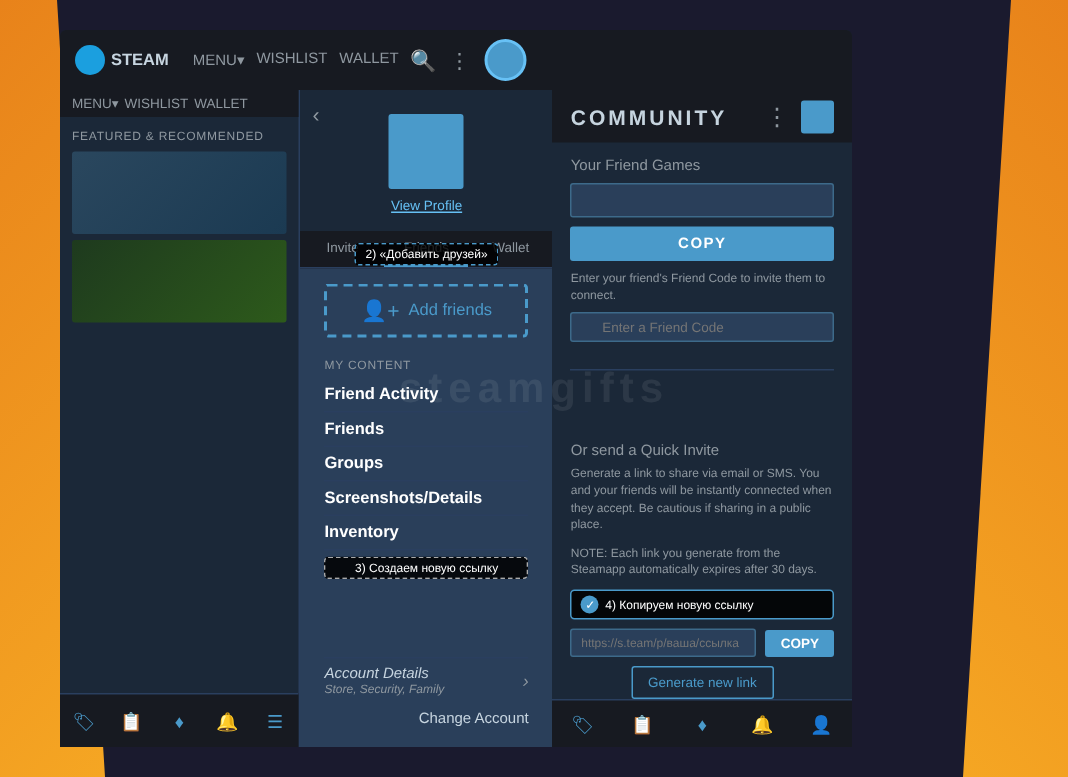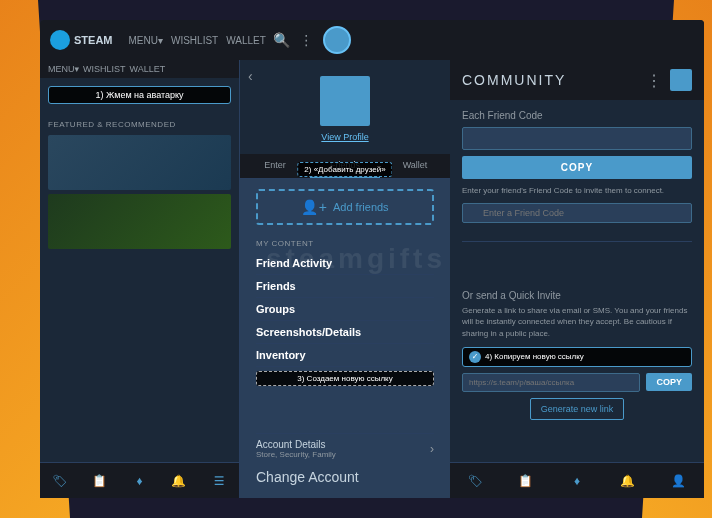--- a/index.html
+++ b/index.html
@@ -39,7 +39,7 @@
       position: absolute;
       left: 40px;
       top: 20px;
-      width: 664px;
+      width: 528px;
       height: 478px;
       background: #1b2838;
       border-radius: 4px;

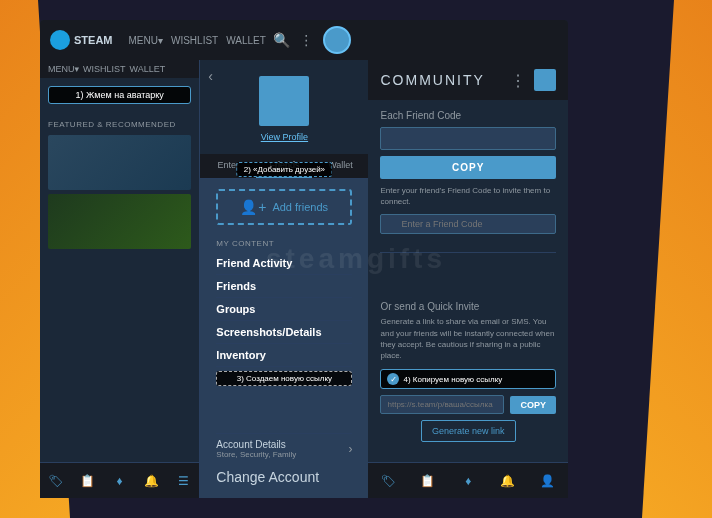--- a/index.html
+++ b/index.html
@@ -351,7 +351,7 @@
     }
     .community-title {
       font-size: 14px;
-      font-weight: normal;
+      font-weight: bold;
       color: #c6d4df;
       letter-spacing: 2px;
     }

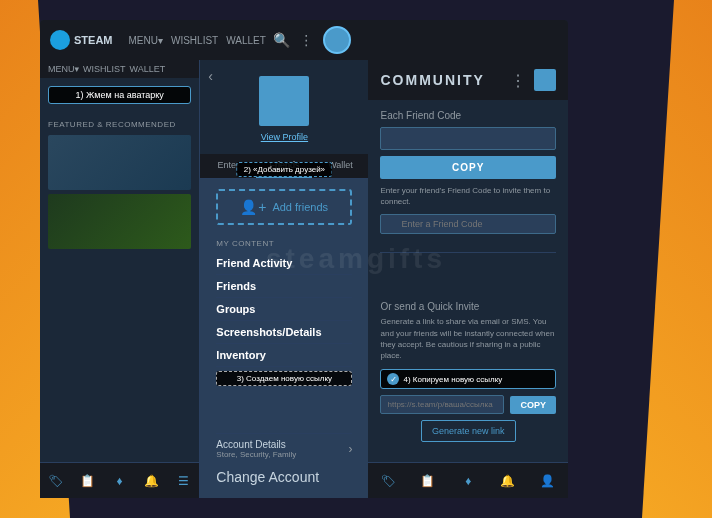--- a/index.html
+++ b/index.html
@@ -569,9 +569,6 @@
         <span>WALLET</span>
       </div>
 
-      <div class="annotation-box-1">
-        <span>1) Жмем на аватарку</span>
-      </div>
 
       <div class="featured-section">
         <div class="featured-label">FEATURED &amp; RECOMMENDED</div>

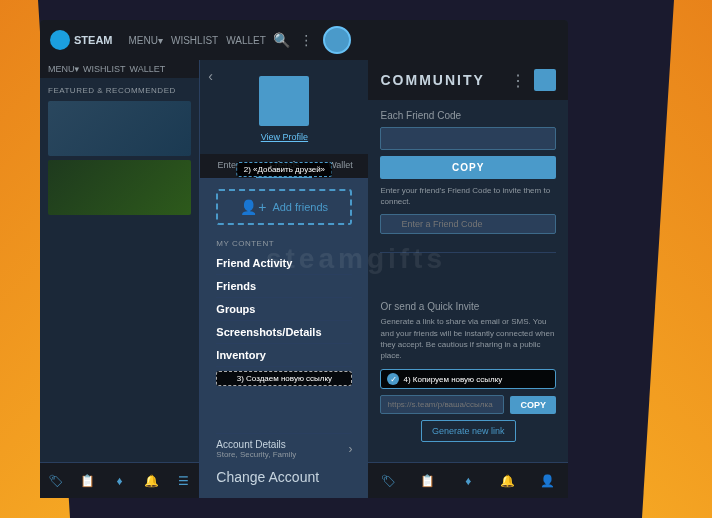--- a/index.html
+++ b/index.html
@@ -652,7 +652,7 @@
       </div>
 
       <div class="friends-code-section">
-        <div class="section-title">Each Friend Code</div>
+        <div class="section-title">Your Friend Games</div>
         <input class="code-input" type="text" value="" style="">
         <button class="copy-btn">COPY</button>
         <div class="invite-desc">Enter your friend's Friend Code to invite them to connect.</div>

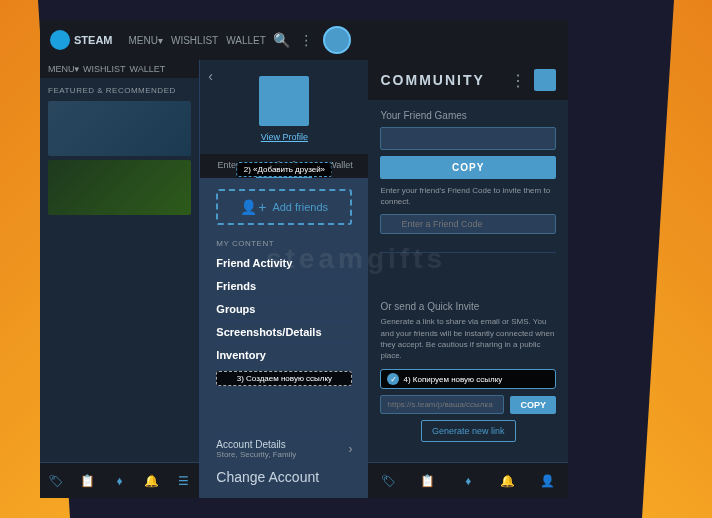--- a/index.html
+++ b/index.html
@@ -601,7 +601,7 @@
 
       <div class="profile-tabs">
         <div class="profile-tab">
-          <span>Enter</span>
+          <span>Invite</span>
         </div>
         <div class="profile-tab active">
           <span>Friends</span>

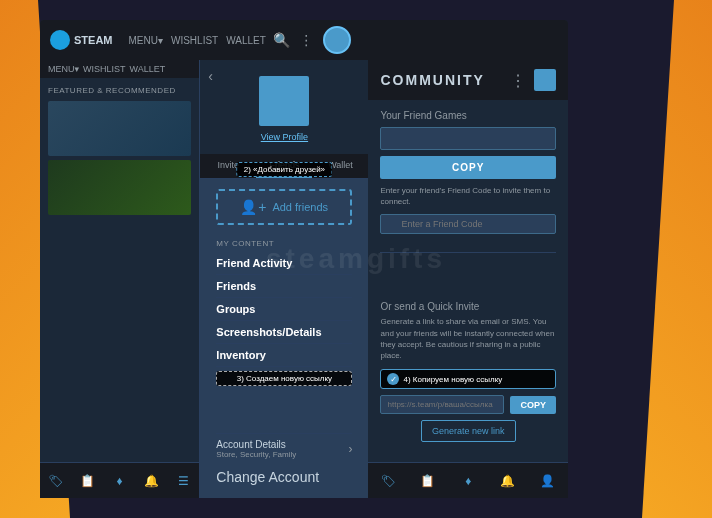--- a/index.html
+++ b/index.html
@@ -665,6 +665,9 @@
         <div class="quick-invite-title">Or send a Quick Invite</div>
         <div class="quick-invite-desc">Generate a link to share via email or SMS. You and your friends will be instantly connected when they accept. Be cautious if sharing in a public place.</div>
 
+        <div class="quick-invite-desc">
+          <span>NOTE: Each link you generate from the Steamapp automatically expires after 30 days.</span>
+        </div>
 
         <div class="annotation-4">
           <div class="check-icon">✓</div>

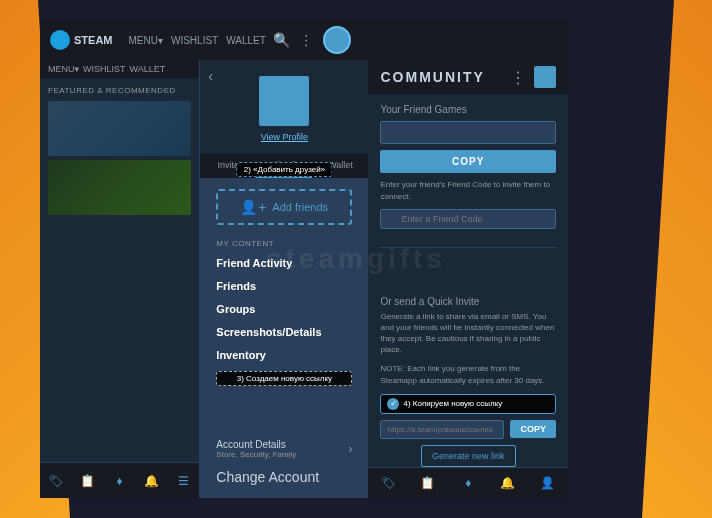--- a/index.html
+++ b/index.html
@@ -303,6 +303,7 @@
       justify-content: space-between;
       padding: 5px 0;
       border-top: 1px solid #2a3f5f;
+      font-style: italic;
     }
     .account-title {
       font-size: 10px;

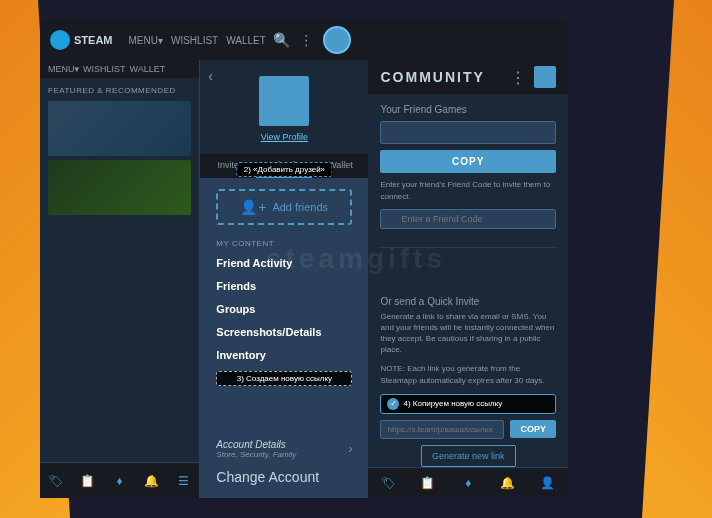--- a/index.html
+++ b/index.html
@@ -318,9 +318,10 @@
       font-size: 12px;
     }
     .change-account {
-      font-size: 14px;
+      font-size: 10px;
       color: #c6d4df;
       padding: 5px 0;
+      text-align: right;
     }
 
     .annotation-3 {

